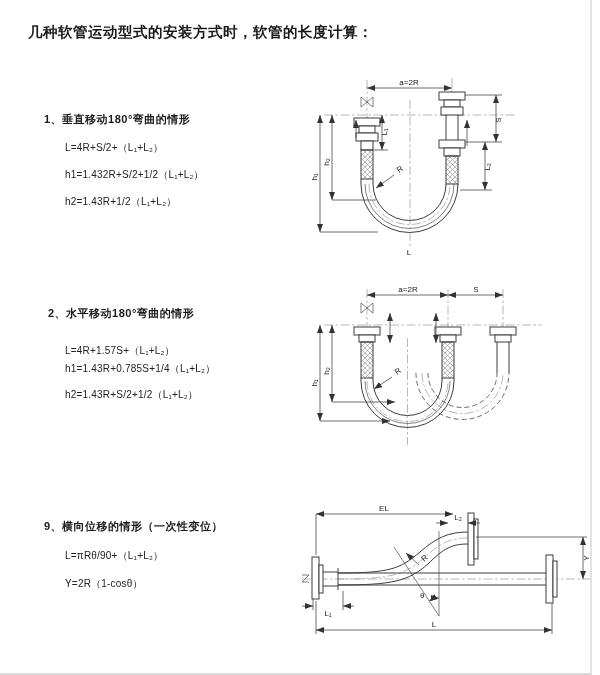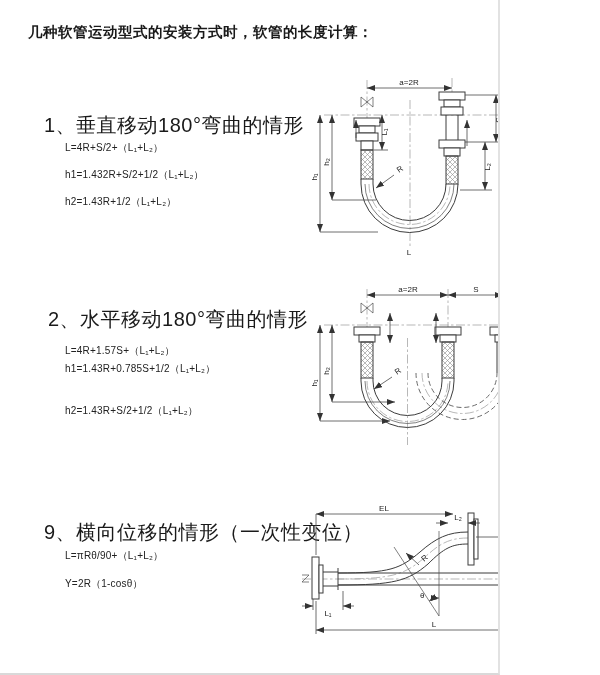--- a/index.html
+++ b/index.html
@@ -4,7 +4,7 @@
 <style>
   html,body{margin:0;padding:0;background:#fff;}
   .page{
-    position:relative;width:500px;height:675px;background:#ffffff;overflow:hidden;
+    position:relative;width:592px;height:675px;background:#ffffff;overflow:hidden;
     font-family:"Liberation Sans","DejaVu Sans",sans-serif;color:#1a1a1a;
     border-right:2px solid #e2e2e2;border-bottom:2px solid #d9d9d9;box-sizing:border-box;
   }

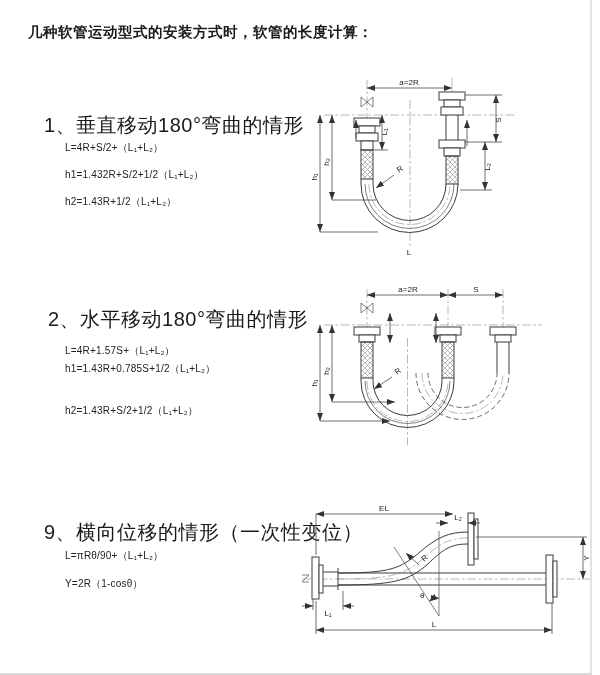--- a/index.html
+++ b/index.html
@@ -10,7 +10,7 @@
   }
   .abs{position:absolute;white-space:nowrap;}
   .title{font-size:14.5px;font-weight:700;letter-spacing:.5px;}
-  .heading{font-size:20px;font-weight:400;letter-spacing:.5px;}
+  .heading{font-size:11px;font-weight:700;letter-spacing:.5px;}
   .formula{font-size:10px;font-weight:500;letter-spacing:.2px;color:#222;}
   .diag{position:absolute;}
   .diag .ln{stroke:#3c3c3c;stroke-width:1;fill:none;}

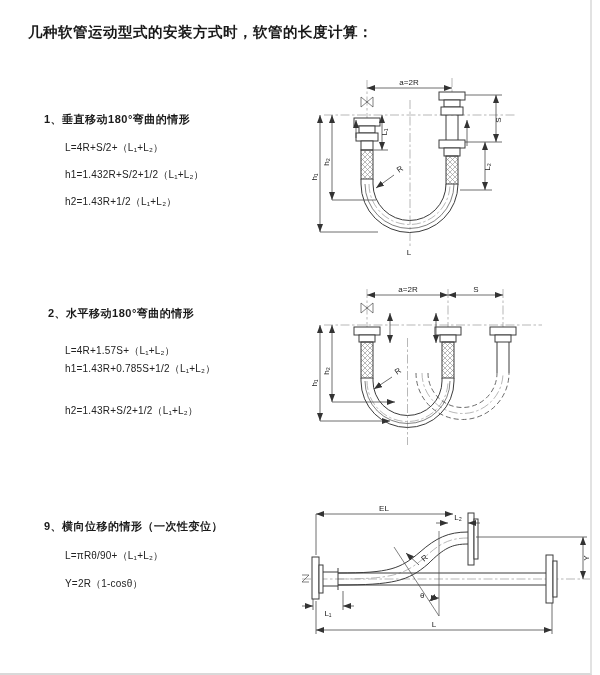--- a/index.html
+++ b/index.html
@@ -36,7 +36,7 @@
 
   <div class="abs heading" style="left:48px;top:306px">2、水平移动180°弯曲的情形</div>
   <div class="abs formula" style="left:65px;top:344px">L=4R+1.57S+（L₁+L₂）</div>
-  <div class="abs formula" style="left:65px;top:362px">h1=1.43R+0.785S+1/2（L₁+L₂）</div>
+  <div class="abs formula" style="left:65px;top:362px">h1=1.43R+0.785S+1/4（L₁+L₂）</div>
   <div class="abs formula" style="left:65px;top:404px">h2=1.43R+S/2+1/2（L₁+L₂）</div>
 
   <div class="abs heading" style="left:44px;top:519px">9、横向位移的情形（一次性变位）</div>

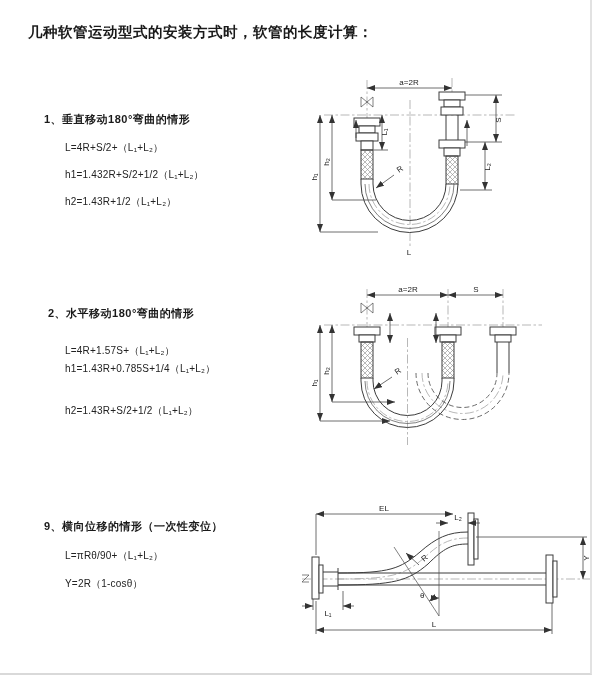--- a/index.html
+++ b/index.html
@@ -37,7 +37,7 @@
   <div class="abs heading" style="left:48px;top:306px">2、水平移动180°弯曲的情形</div>
   <div class="abs formula" style="left:65px;top:344px">L=4R+1.57S+（L₁+L₂）</div>
   <div class="abs formula" style="left:65px;top:362px">h1=1.43R+0.785S+1/4（L₁+L₂）</div>
-  <div class="abs formula" style="left:65px;top:404px">h2=1.43R+S/2+1/2（L₁+L₂）</div>
+  <div class="abs formula" style="left:65px;top:388px">h2=1.43R+S/2+1/2（L₁+L₂）</div>
 
   <div class="abs heading" style="left:44px;top:519px">9、横向位移的情形（一次性变位）</div>
   <div class="abs formula" style="left:65px;top:549px">L=πRθ/90+（L₁+L₂）</div>

